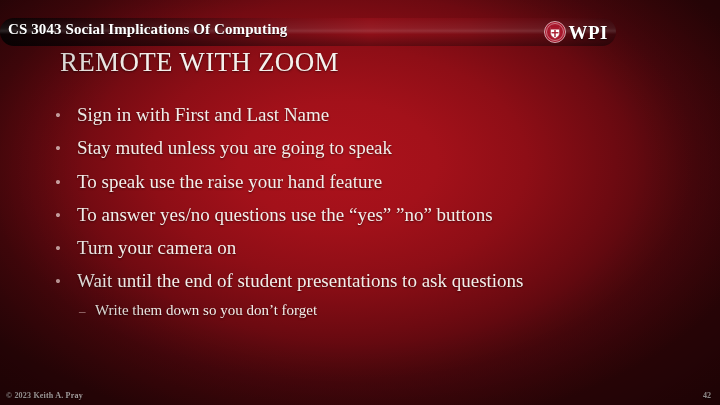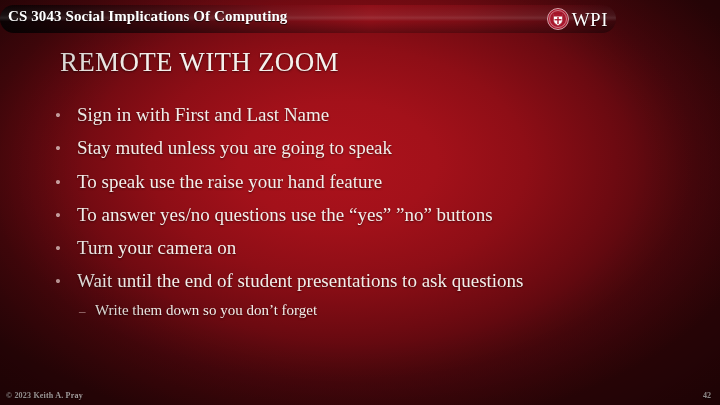--- a/index.html
+++ b/index.html
@@ -42,7 +42,7 @@
   
   #header-bar {
     position: absolute;
-    left: 0; top: 5px;
+    left: 0; top: 18px;
     width: 616px;
     height: 28px;
     background:

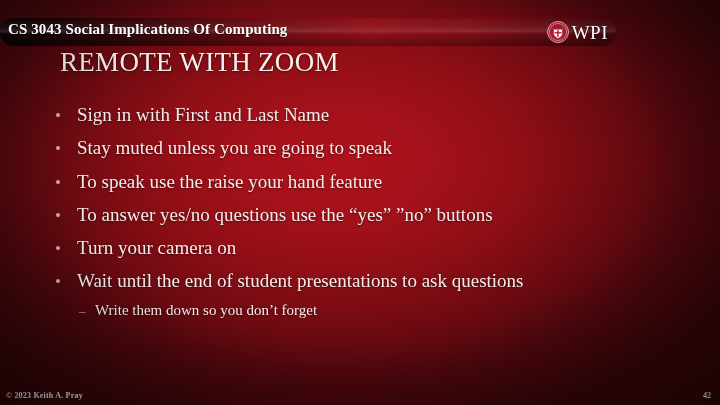--- a/index.html
+++ b/index.html
@@ -88,7 +88,7 @@
   #wpi-seal { display: block; }
   #wpi-wordmark {
     font-size: 19px;
-    font-weight: normal;
+    font-weight: bold;
     color: #ffffff;
     letter-spacing: 0.5px;
     line-height: 1;

